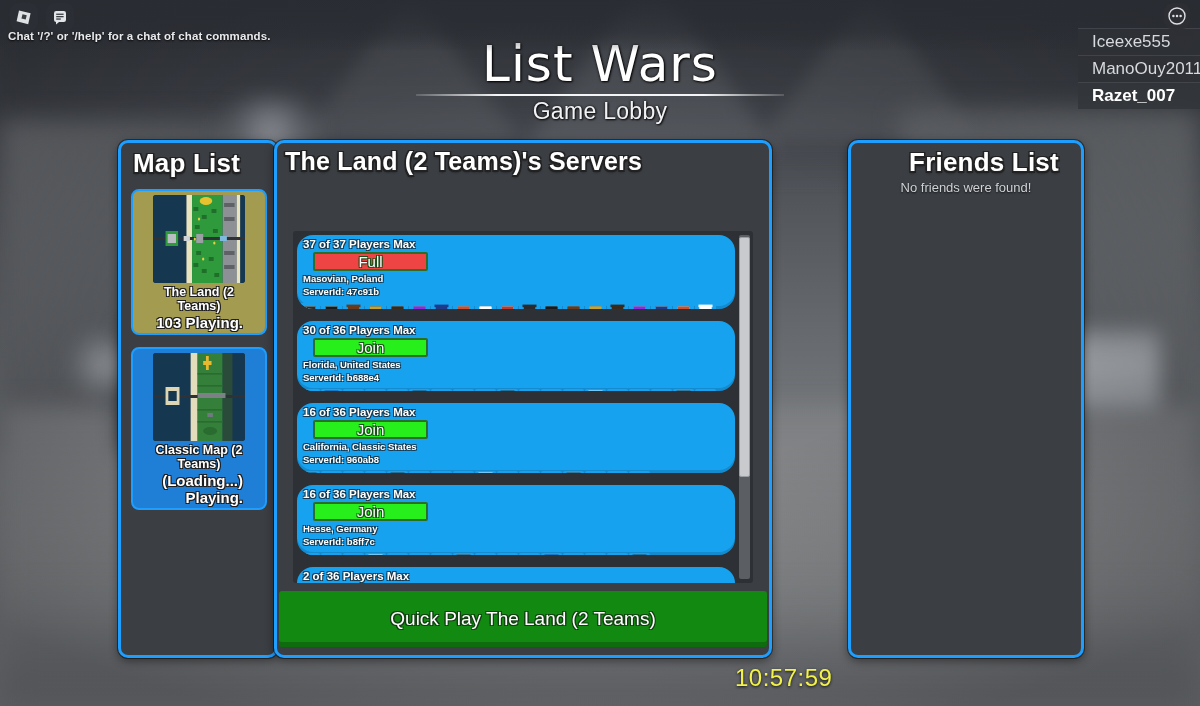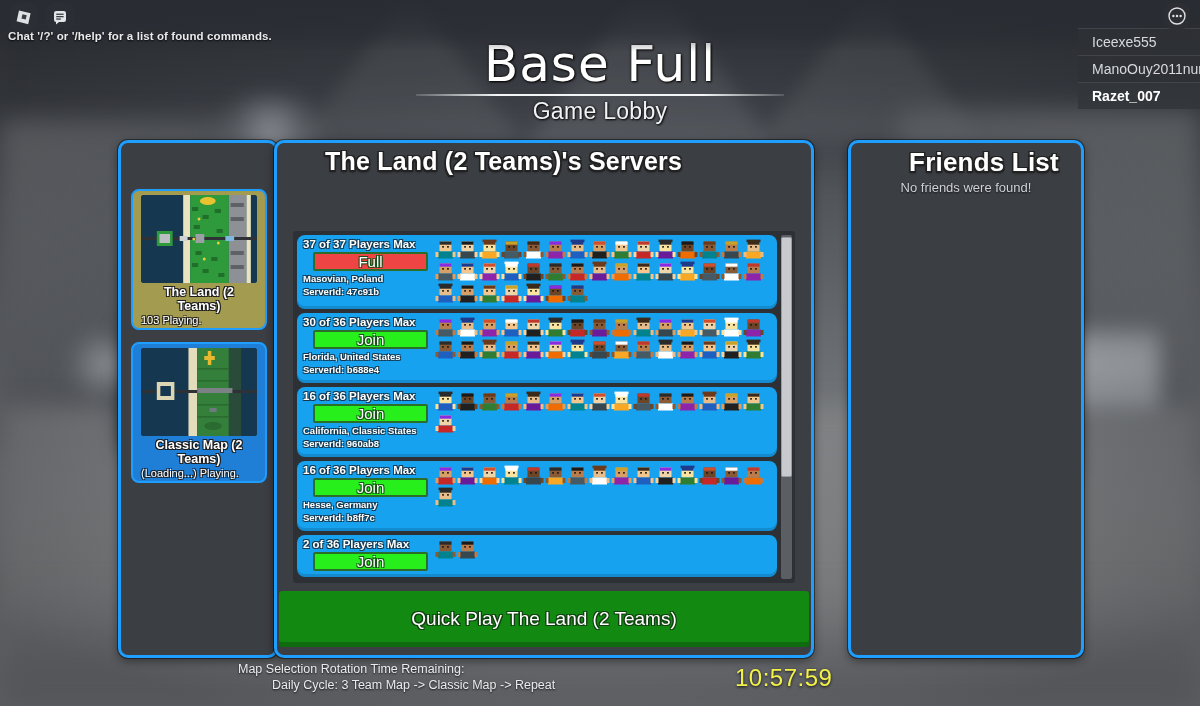--- a/index.html
+++ b/index.html
@@ -296,7 +296,7 @@
   </div>
 </div>
 
-<div class="chat-hint">Chat '/?' or '/help' for a list of found commands.</div>
+<div class="chat-hint">Chat '/?' or '/help' for a chat of chat commands.</div>
 
 <div class="menu-dots">
   <svg width="20" height="20" viewBox="0 0 20 20">

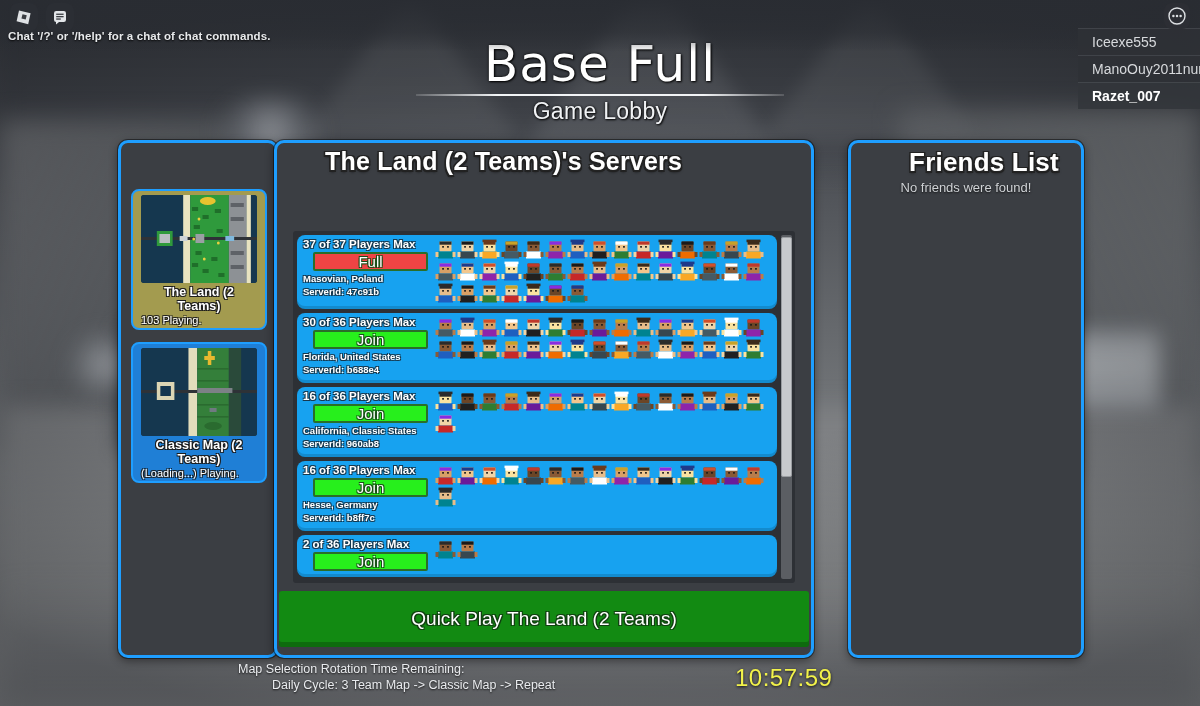--- a/index.html
+++ b/index.html
@@ -314,7 +314,7 @@
 </div>
 
 <div class="title-wrap">
-  <div class="title-main">Base Full</div>
+  <div class="title-main">List Wars</div>
   <div class="title-rule"></div>
   <div class="title-sub">Game Lobby</div>
 </div>

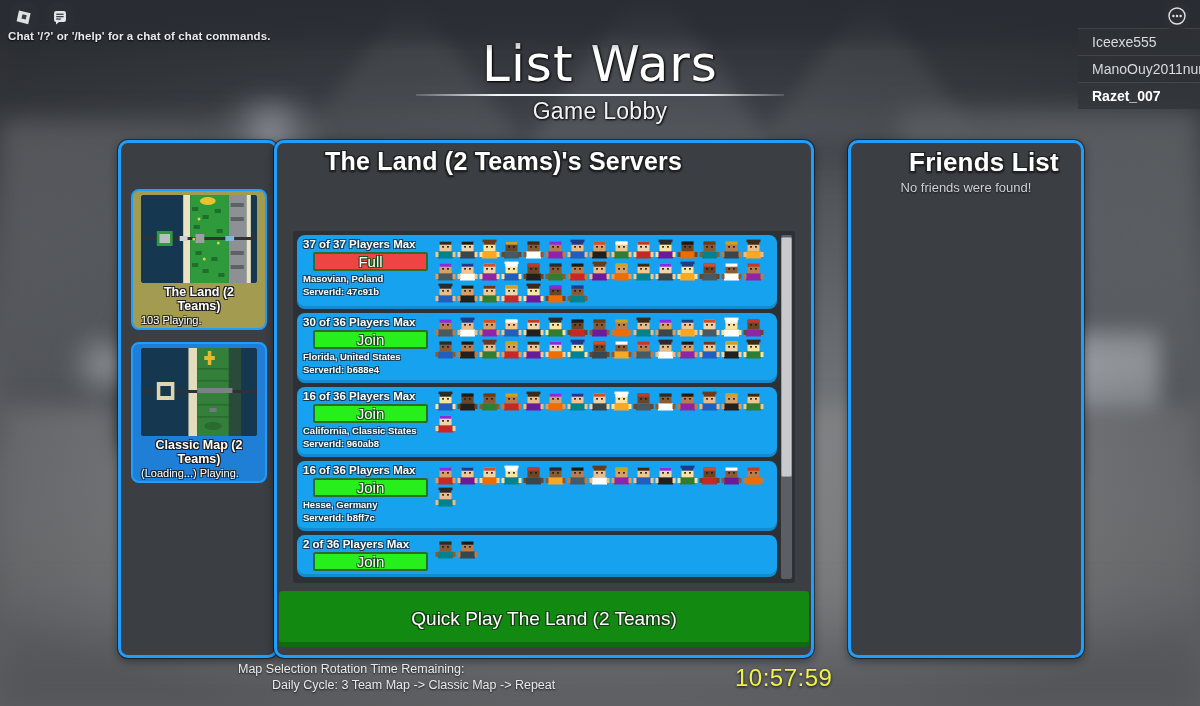--- a/index.html
+++ b/index.html
@@ -90,7 +90,7 @@
   .plist-row {
     height:27px; display:flex; align-items:center;
     padding-left:14px;
-    font-size:14px; color:#d7d9dc;
+    font-size:17px; color:#d7d9dc;
     background:rgba(46,49,54,.80);
     border-top:1px solid rgba(80,84,90,.55);
     white-space:nowrap; overflow:hidden;

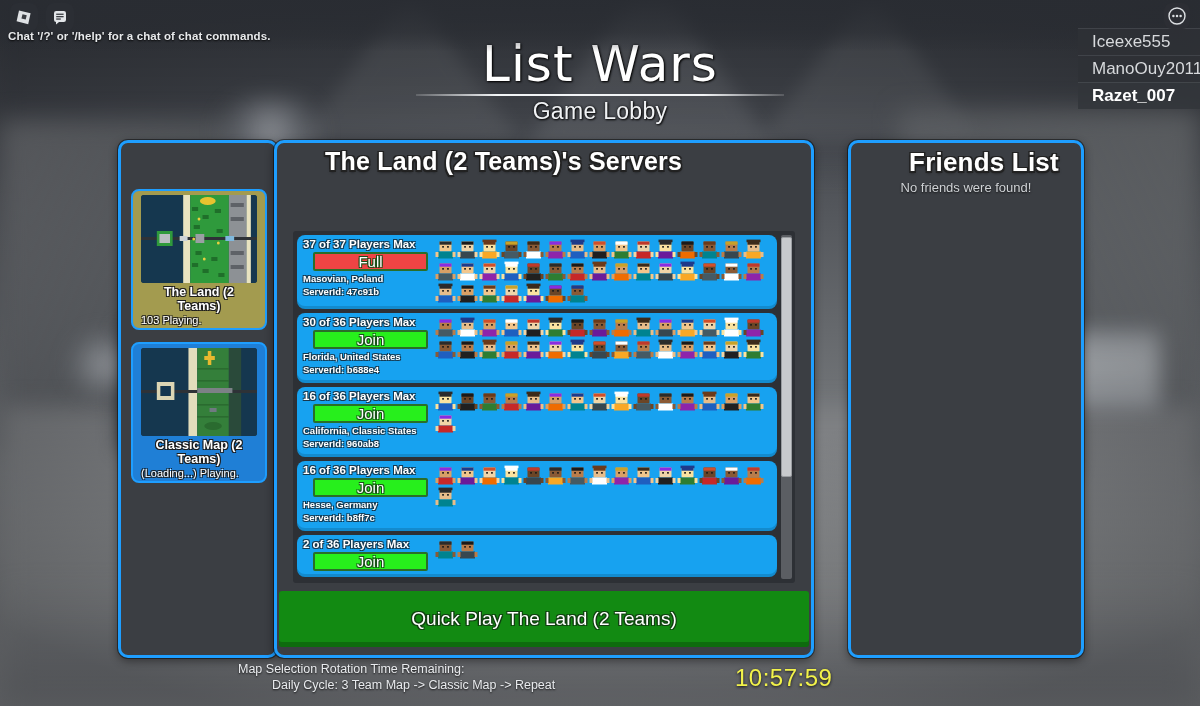--- a/index.html
+++ b/index.html
@@ -320,6 +320,7 @@
 </div>
 
 <div class="panel" id="map-panel">
+  <div class="panel-title">Map List</div>
   <div class="map-scroll">
 
     <div class="map-card selected">

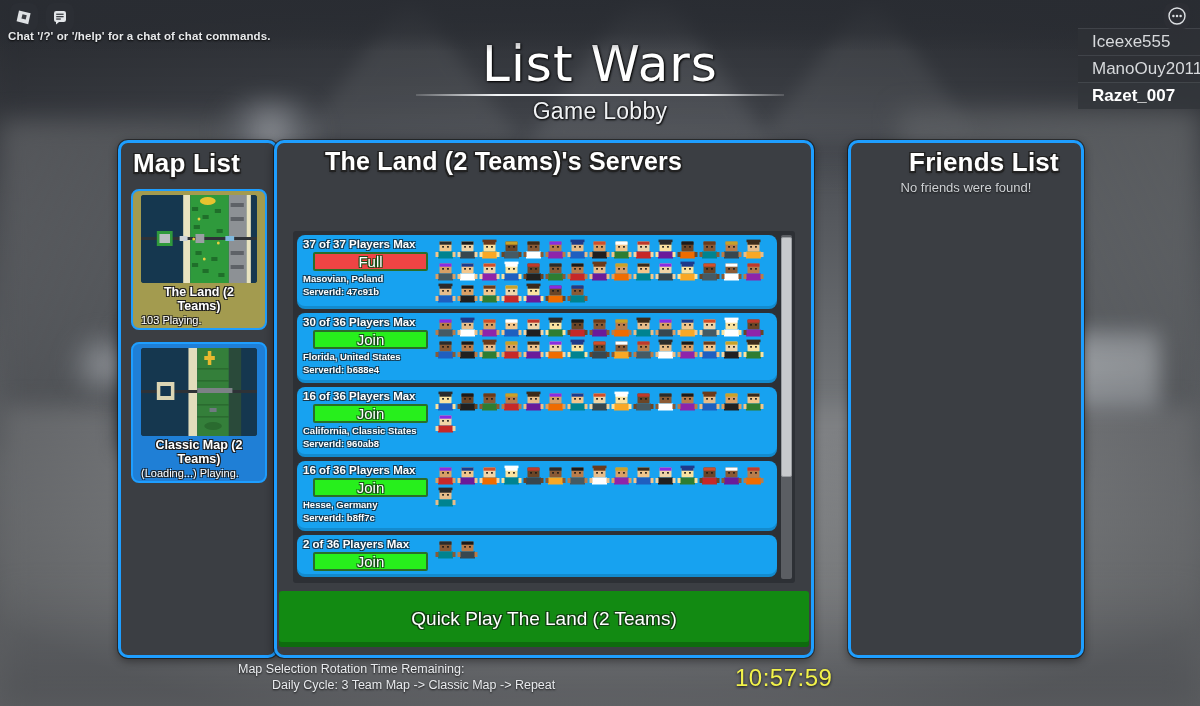--- a/index.html
+++ b/index.html
@@ -155,7 +155,7 @@
   }
 
   
-  #server-panel { left:274px; top:140px; width:540px; height:518px;padding-left:40px; }
+  #server-panel { left:274px; top:140px; width:498px; height:518px; }
   #server-panel .panel-title { font-size:25px; padding:4px 0 2px 8px; }
   .search-row { position:absolute; left:16px; top:48px; right:16px; height:32px; display:flex; gap:10px; }
   .search-box {

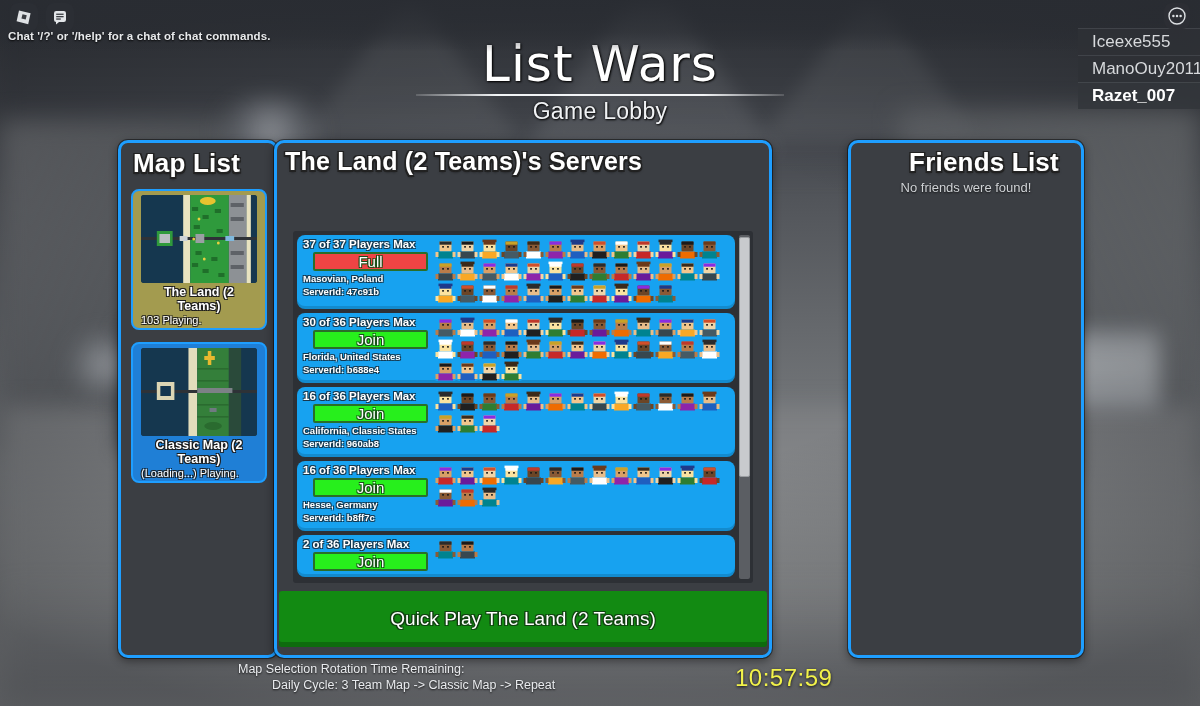--- a/index.html
+++ b/index.html
@@ -182,9 +182,10 @@
   }
   .srv-inner { position:absolute; left:4px; right:18px; top:4px; }
   .srv-row {
-    background:#17a2f0; border-radius:8px; margin-bottom:4px;
+    background:#17a2f0; border-radius:16px; margin-bottom:12px;
     position:relative; display:flex; overflow:hidden;
     box-shadow:inset 0 -3px 0 rgba(0,0,0,.14);
+    flex-direction:column;
   }
   .srv-left { width:136px; flex:none; padding:3px 4px 3px 6px; }
   .srv-cap {

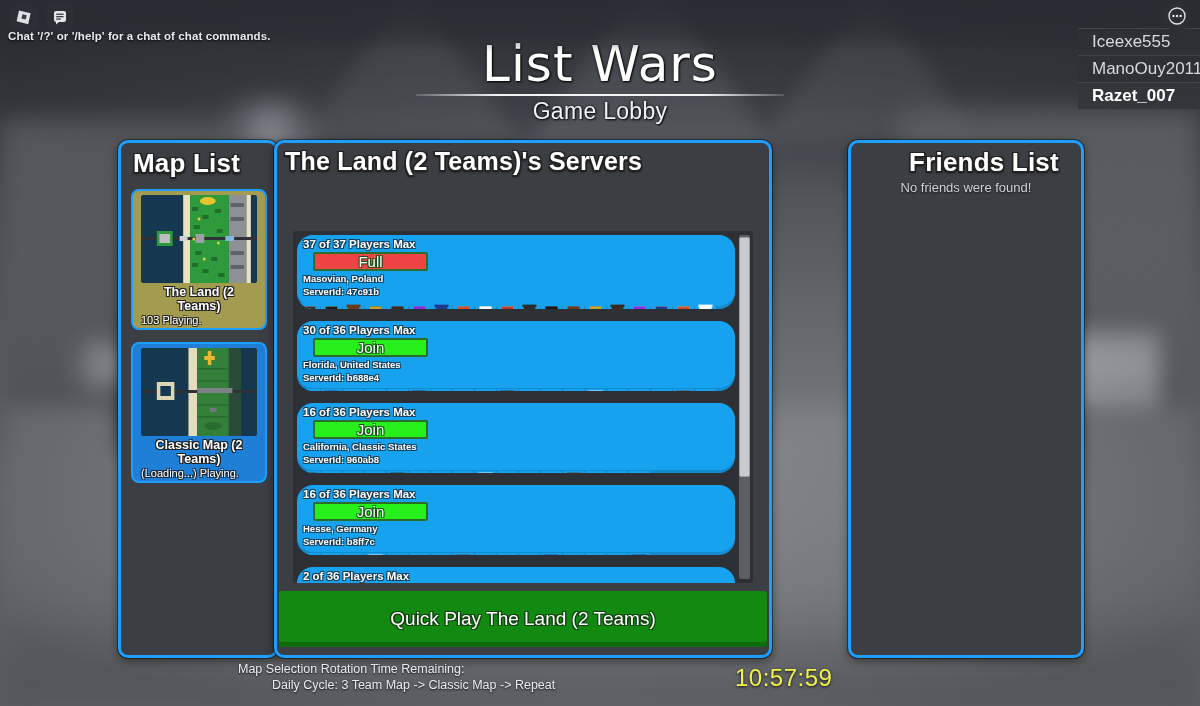--- a/index.html
+++ b/index.html
@@ -135,7 +135,7 @@
   #map-panel .panel-title { font-size:26px; padding:5px 0 4px 12px; }
   .map-scroll { position:absolute; left:10px; right:8px; top:46px; bottom:8px; }
   .map-card {
-    border:2px solid #1e9eff; border-radius:8px; padding:4px 8px 2px;
+    border:2px solid #1e9eff; border-radius:8px; padding:4px 20px 2px;
     margin-bottom:12px; position:relative;
   }
   .map-card.selected { background:#a39b4f; }

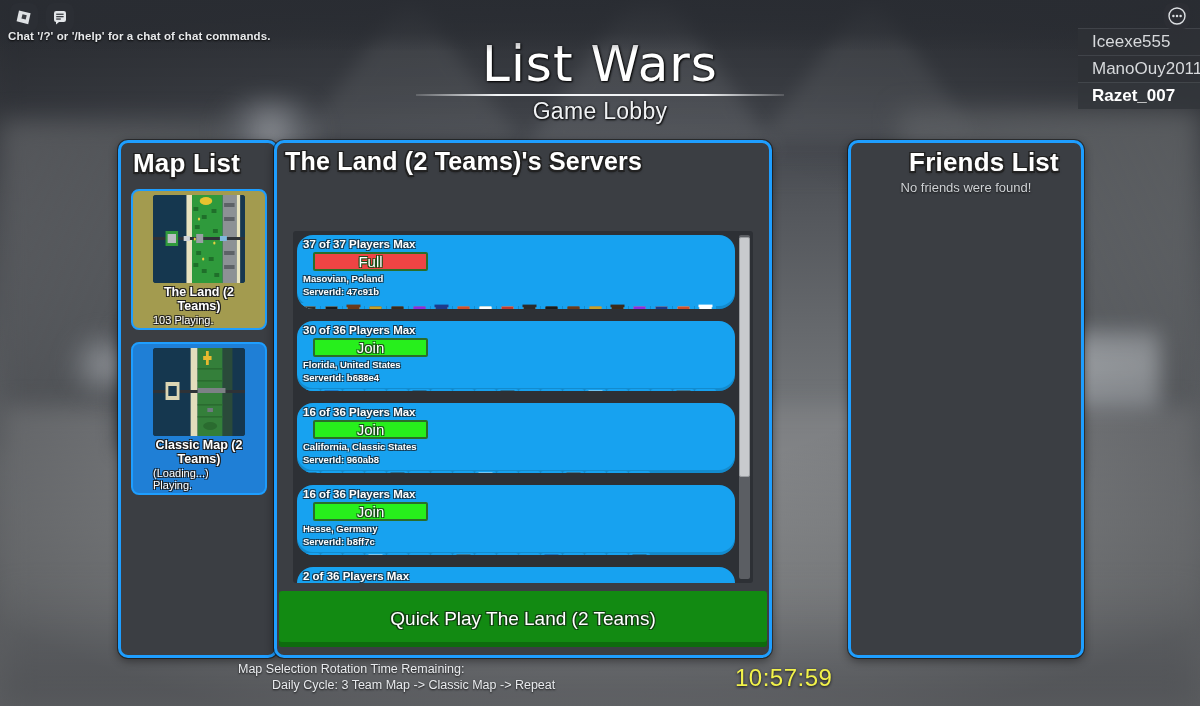--- a/index.html
+++ b/index.html
@@ -150,7 +150,7 @@
     text-shadow:-1px -1px 0 #1d1d1d,1px -1px 0 #1d1d1d,-1px 1px 0 #1d1d1d,1px 1px 0 #1d1d1d;
   }
   .map-count {
-    color:#fff; font-size:11px; font-weight:normal; text-align:left; padding-right:2px;
+    color:#fff; font-size:15px; font-weight:bold; text-align:right; padding-right:2px;
     text-shadow:-1px -1px 0 #1d1d1d,1px -1px 0 #1d1d1d,-1px 1px 0 #1d1d1d,1px 1px 0 #1d1d1d;
   }
 

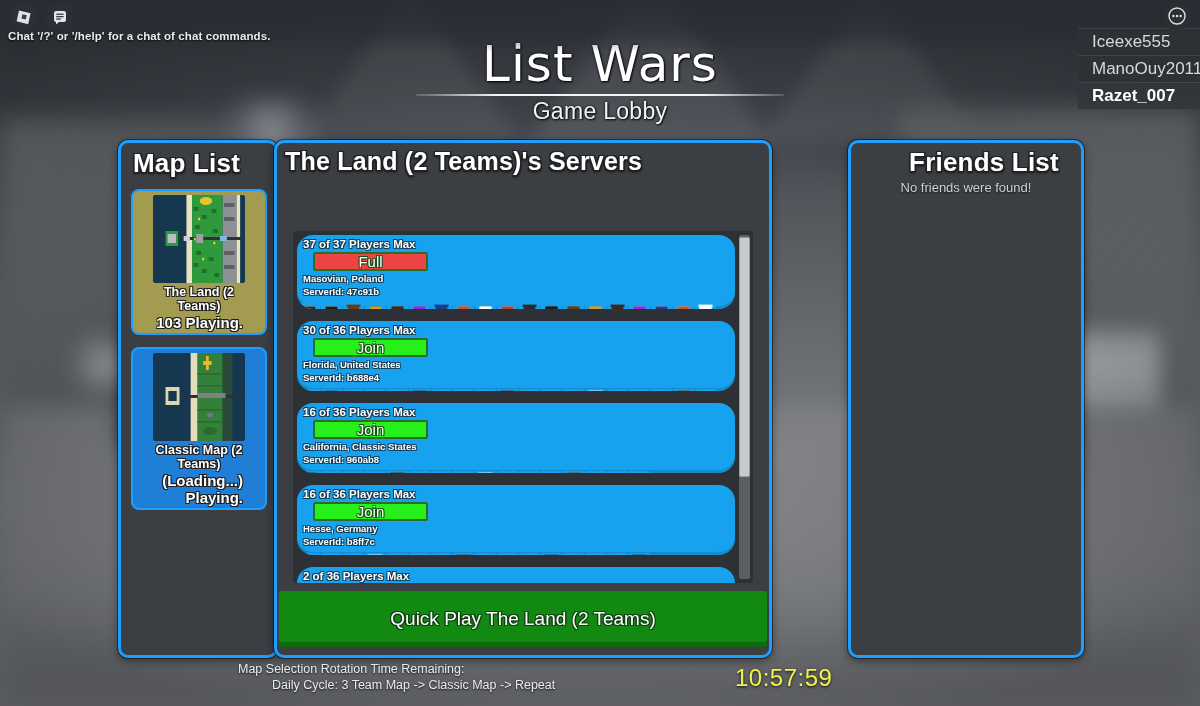--- a/index.html
+++ b/index.html
@@ -1503,10 +1503,6 @@
 </div>
 
 <div class="rot">
-  <div class="rot-text">
-    <div class="l1">Map Selection Rotation Time Remaining:</div>
-    <div class="l2">Daily Cycle: 3 Team Map -&gt; Classic Map -&gt; Repeat</div>
-  </div>
   <div class="rot-timer">10:57:59</div>
 </div>
 

